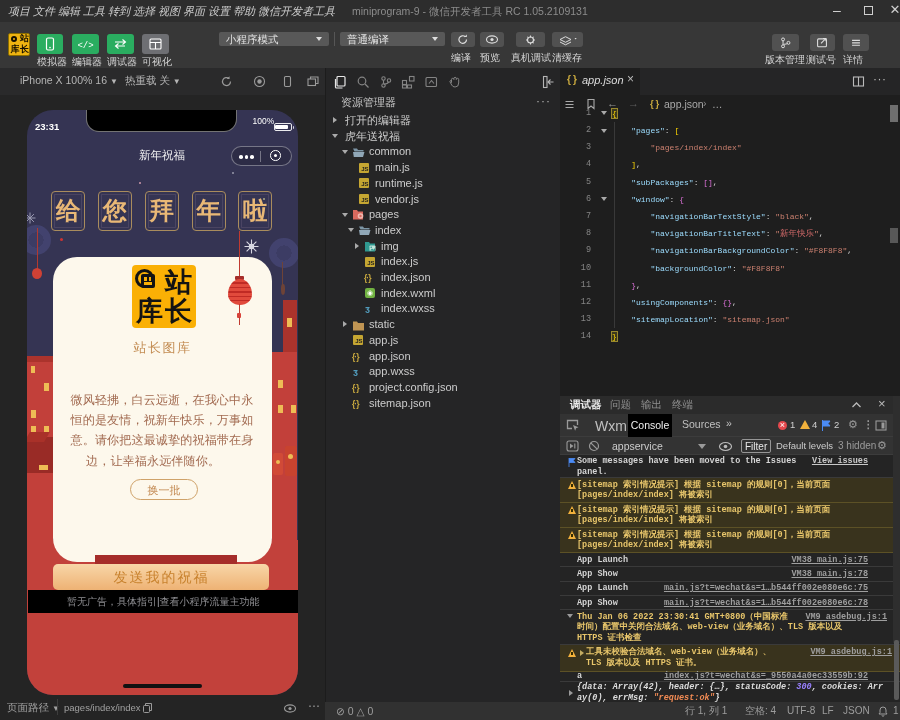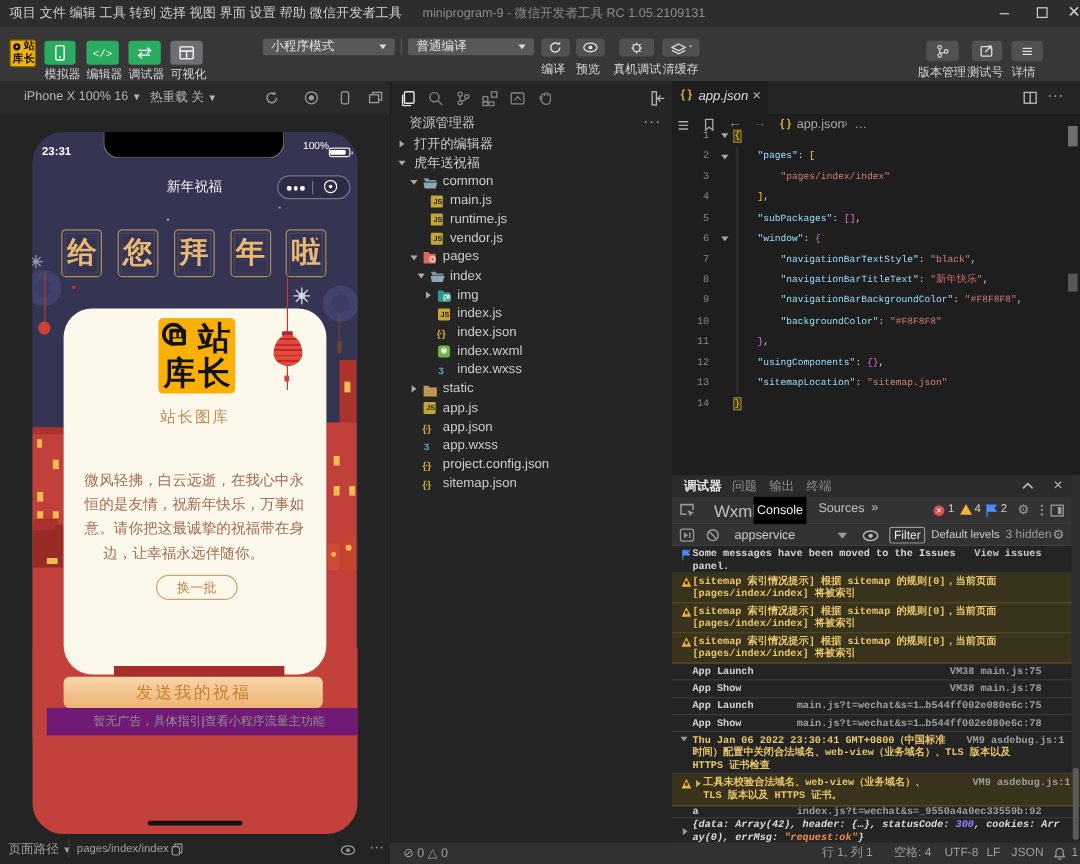--- a/index.html
+++ b/index.html
@@ -9,7 +9,7 @@
 .abs{position:absolute;}
 
 #titlebar{position:absolute;left:0;top:0;width:900px;height:22px;background:#2d2d2d;}
-#titlebar .menu{position:absolute;top:0;height:22px;line-height:22px;font-size:11px;color:#cccccc;}
+#titlebar .menu{position:absolute;top:0;height:22px;line-height:22px;font-size:11px;color:#cccccc;font-style:italic;}
 #titlebar .wtitle{position:absolute;top:0;height:22px;line-height:22px;font-size:10.5px;color:#8c8c8c;}
 .winctl{position:absolute;top:0;height:22px;line-height:20px;font-size:13px;color:#cfcfcf;text-align:center;width:24px;}
 

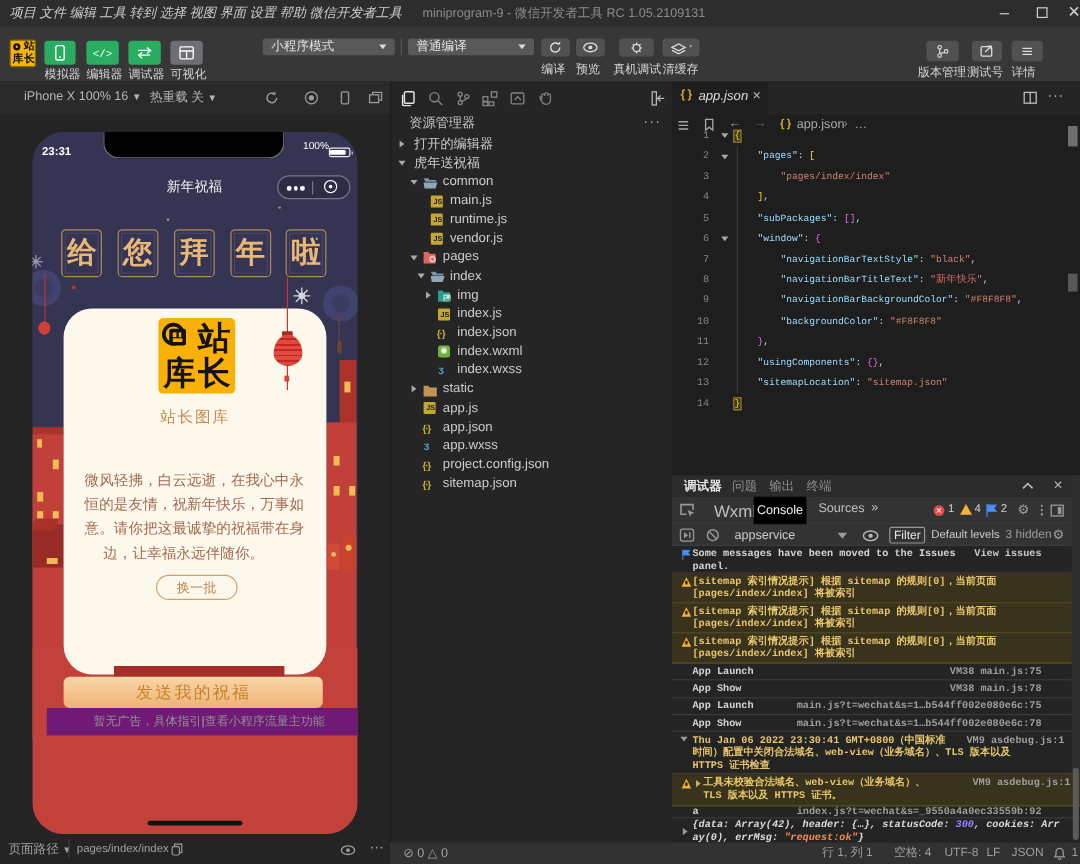--- a/index.html
+++ b/index.html
@@ -61,7 +61,7 @@
 .warnic:after{content:"";position:absolute;left:-1px;top:3px;width:1.5px;height:3px;background:#332b00;}
 .bx{color:#ffd700;outline:1px solid #99892e;background:rgba(120,110,30,0.35);}
 .cwarn{background:#39331d;border-bottom:1px solid #5c5126;color:#e8c66b;}
-.clink{color:#9e9e9e;}
+.clink{color:#9e9e9e;text-decoration:underline;}
 
 #statusbar{position:absolute;left:325px;top:702px;width:575px;height:18px;background:#313131;font-size:10px;color:#9d9d9d;line-height:18px;}
 </style>

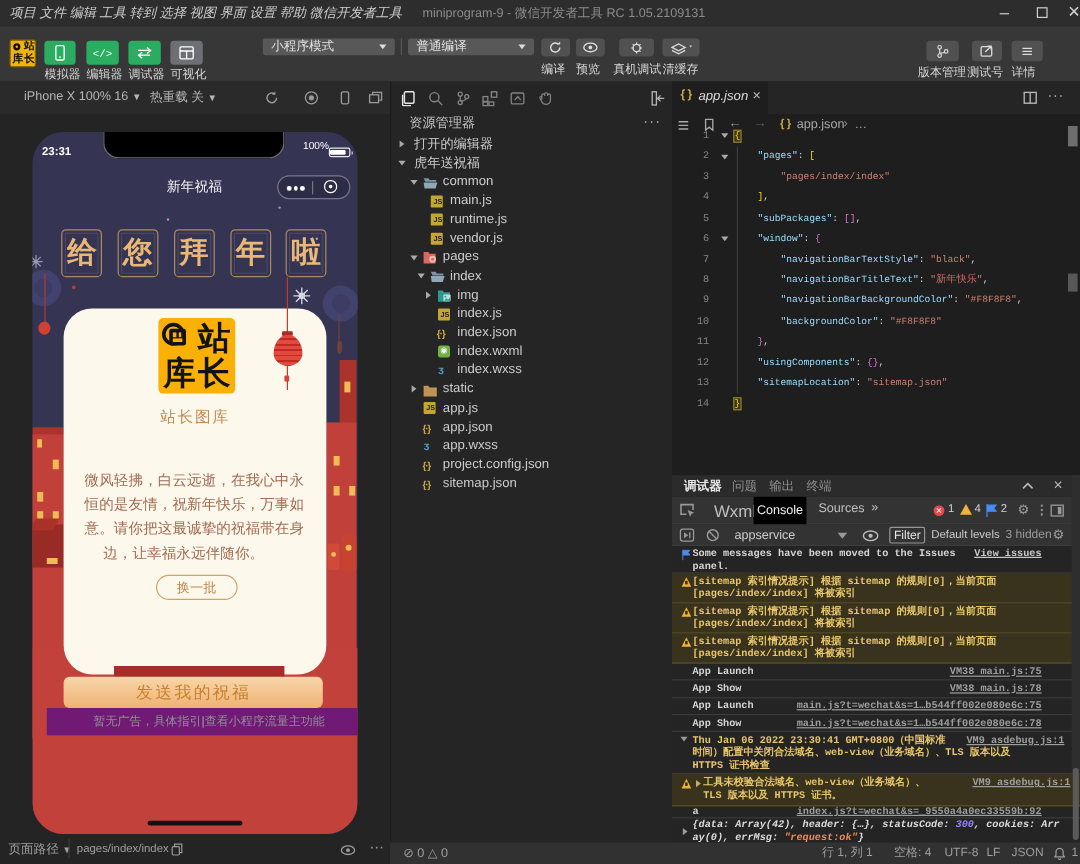--- a/index.html
+++ b/index.html
@@ -305,7 +305,7 @@
 
       <div class="abs" style="left:26.4px;top:454px;width:216px;height:26.5px;border-radius:5px;background:linear-gradient(#f8d6a8,#eeb274);text-align:center;line-height:26.5px;font-size:14px;letter-spacing:2px;color:#c8822e">发送我的祝福</div>
 
-      <div class="abs" style="left:12px;top:480.7px;width:270.5px;height:23px;background:#701a75;text-align:center;line-height:23px;font-size:10px;color:#8f8f93">暂无广告，具体指引<span style="color:#a5a5ac">|</span>查看小程序流量主功能</div>
+      <div class="abs" style="left:1px;top:480.7px;width:270.5px;height:23px;background:#000000;text-align:center;line-height:23px;font-size:10px;color:#8f8f93">暂无广告，具体指引<span style="color:#a5a5ac">|</span>查看小程序流量主功能</div>
 
       <div class="abs" style="left:0;top:503.7px;width:270.5px;height:81.3px;background:#c2413b"></div>
       <div class="abs" style="left:96px;top:574px;width:79px;height:4.5px;background:#111;border-radius:2.5px"></div>

